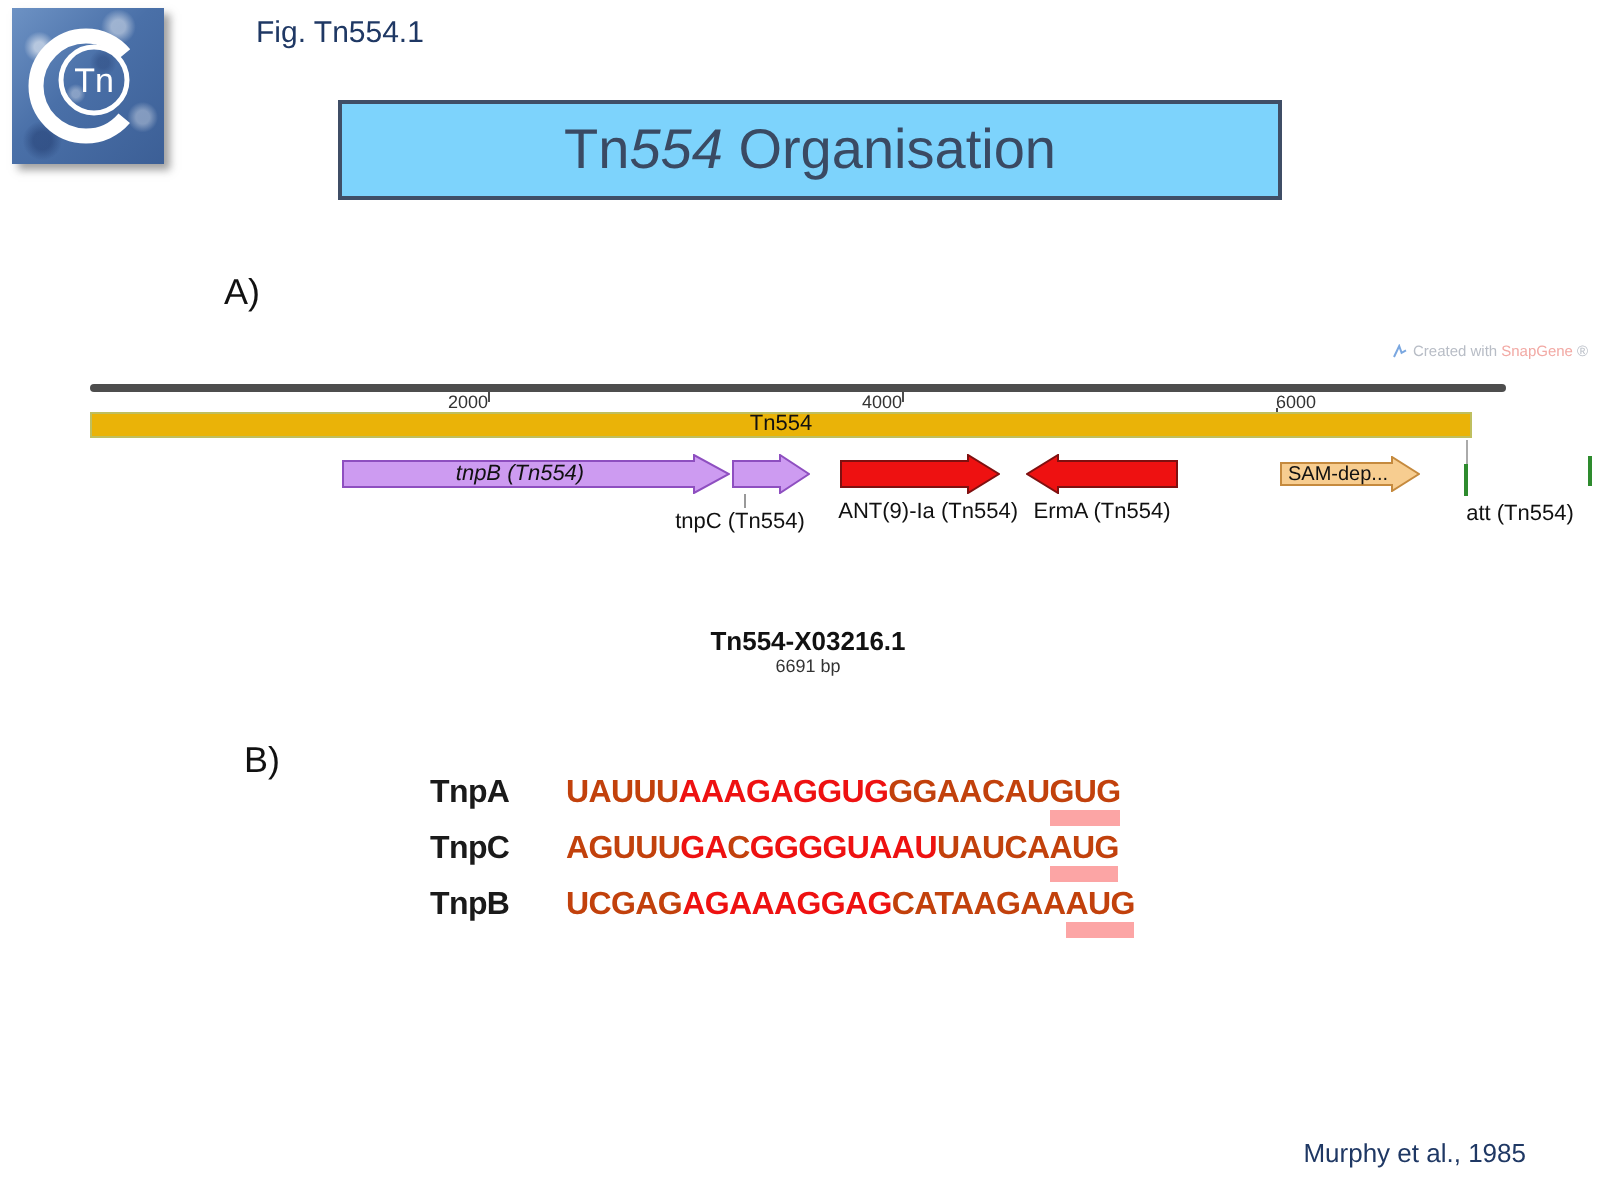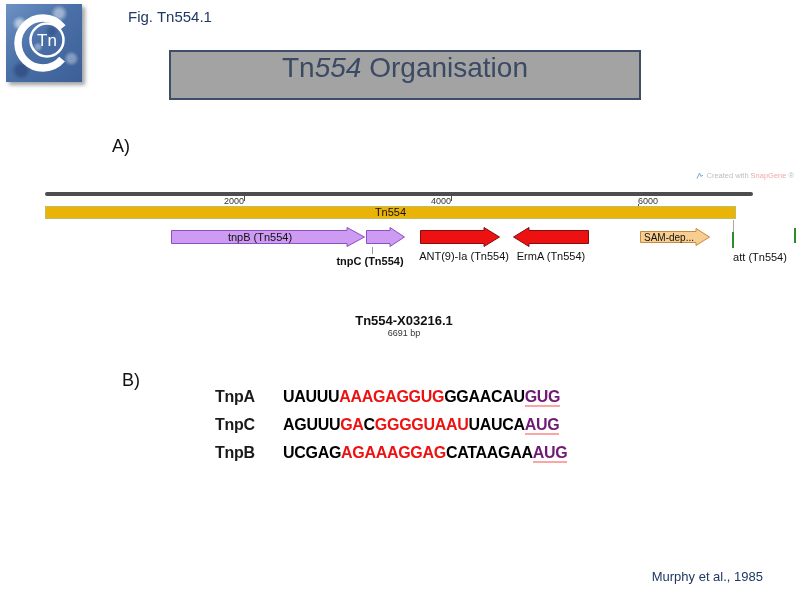--- a/index.html
+++ b/index.html
@@ -24,8 +24,8 @@
   .fig-label{position:absolute;left:128px;top:8px;font-size:15px;color:#1F3864;}
   .title-box{
     position:absolute;left:169px;top:50px;width:468px;height:46px;
-    border:2px solid #3F4E66;background:#a3a3a3;
-    display:flex;align-items:flex-start;justify-content:center;
+    border:2px solid #3F4E66;background:#7dd3fc;
+    display:flex;align-items:center;justify-content:center;
   }
   .title-box .t{font-size:28px;color:#3A4A63;}
   .title-box .t i{font-style:italic;}

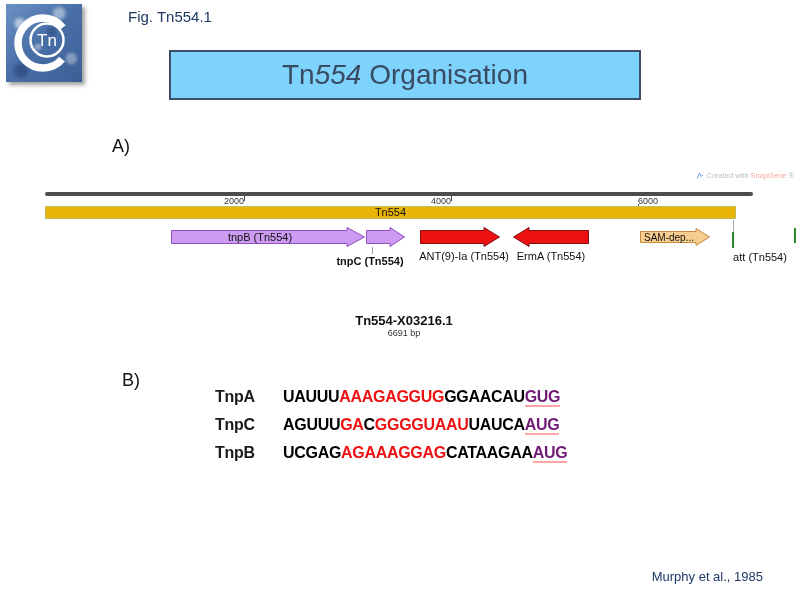--- a/index.html
+++ b/index.html
@@ -119,7 +119,7 @@
     <svg width="194" height="20">
         <polygon points="0.5,3.5 176,3.5 176,0.5 193.5,10 176,19.5 176,16.5 0.5,16.5" fill="#CD9BF1" stroke="#8E4FC0" stroke-width="1"></polygon>
       </svg>
-    <div class="glabel" style="padding-right:16px;">tnpB (Tn554)</div>
+    <div class="glabel" style="padding-right:16px;font-style:italic;">tnpB (Tn554)</div>
   </div>
 
   <div class="gene" style="left:366px;top:227px;width:39px;height:20px;">

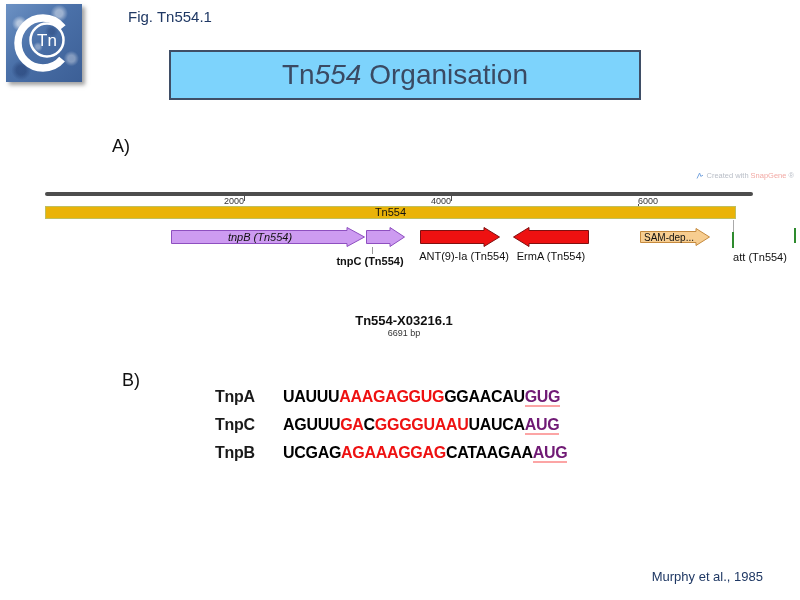--- a/index.html
+++ b/index.html
@@ -128,7 +128,7 @@
       </svg>
   </div>
   <div class="leader" style="left:372px;top:247px;height:7px;"></div>
-  <div class="maplabel" style="left:320px;top:255px;font-weight:bold;">tnpC (Tn554)</div>
+  <div class="maplabel" style="left:320px;top:255px;">tnpC (Tn554)</div>
 
   <div class="gene" style="left:420px;top:227px;width:80px;height:20px;">
     <svg width="80" height="20">

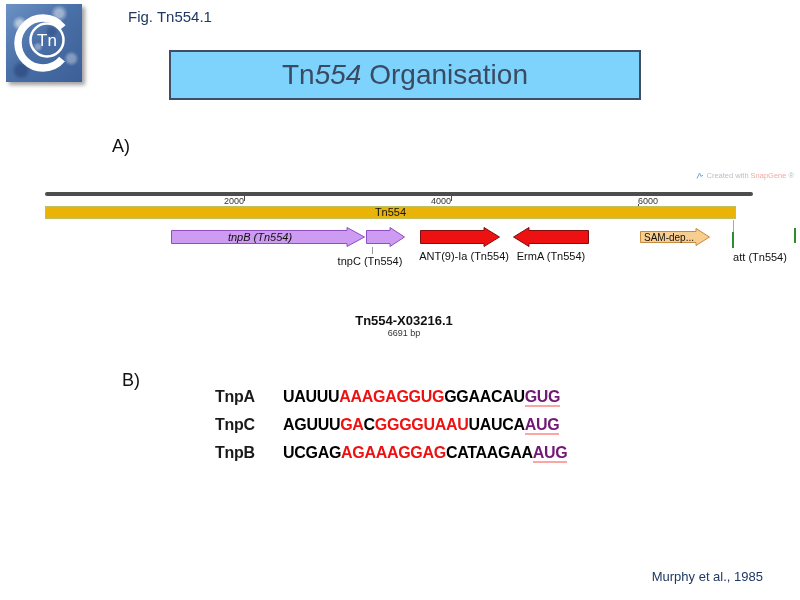--- a/index.html
+++ b/index.html
@@ -61,7 +61,7 @@
   .seq-wrap{position:absolute;left:215px;top:383px;}
   .seq-row{display:flex;height:28px;align-items:center;font-size:16px;font-weight:600;letter-spacing:-0.3px;color:#1a1a1a;}
   .seq-name{width:68px;flex:0 0 68px;}
-  .seg-plain{color:#000000;}
+  .seg-plain{color:#c2410c;}
   .seg-red{color:#EE1111;}
   .seg-start{color:#701a75;border-bottom:2px solid #fca5a5;}
   

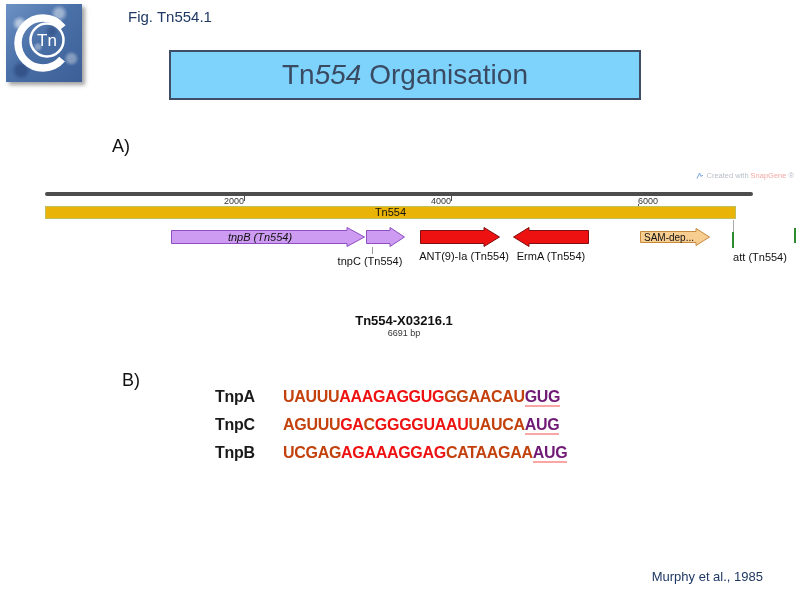--- a/index.html
+++ b/index.html
@@ -63,7 +63,7 @@
   .seq-name{width:68px;flex:0 0 68px;}
   .seg-plain{color:#c2410c;}
   .seg-red{color:#EE1111;}
-  .seg-start{color:#701a75;border-bottom:2px solid #fca5a5;}
+  .seg-start{color:#c2410c;border-bottom:8px solid #fca5a5;}
   
   .citation{position:absolute;right:37px;top:569px;font-size:13px;color:#1F3864;}
 </style>

